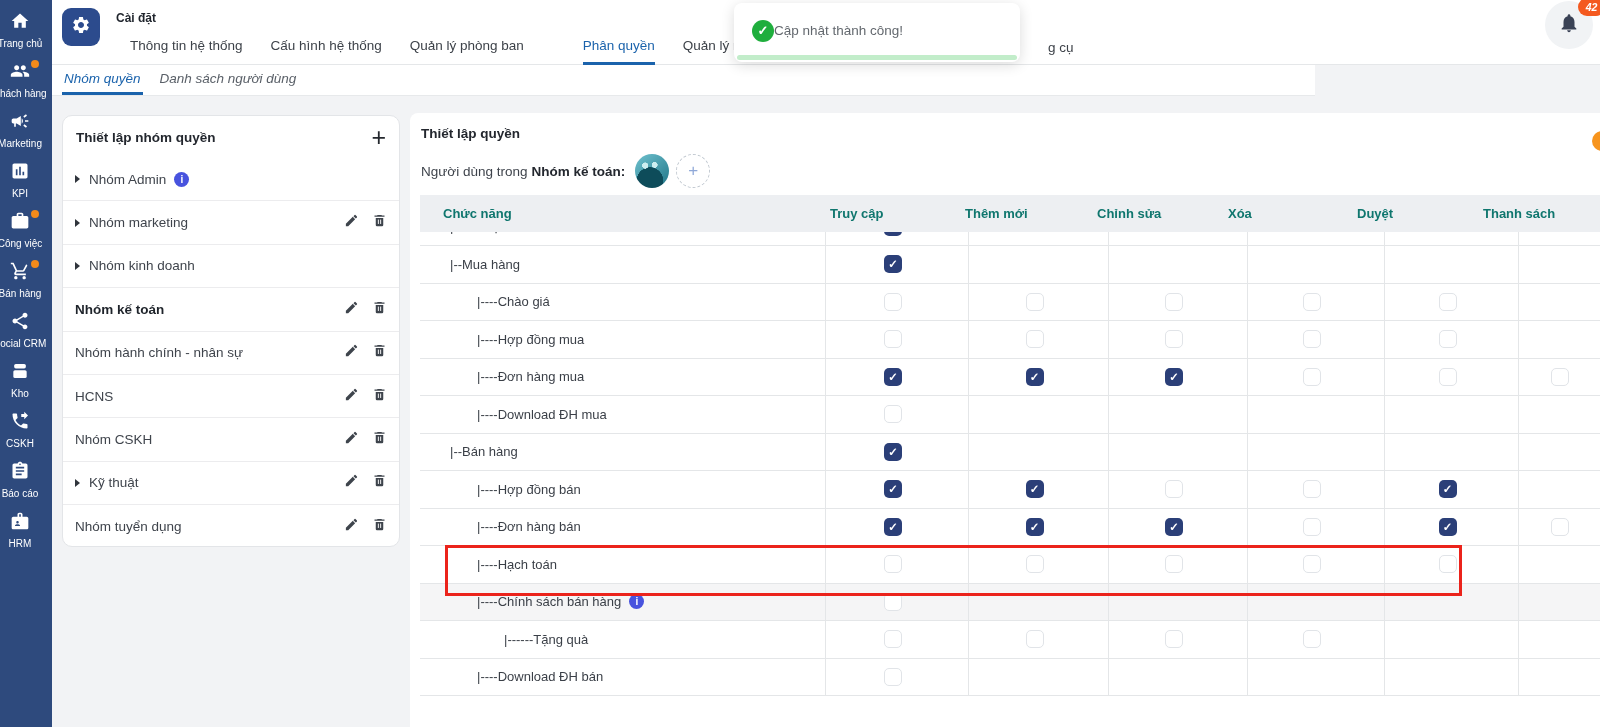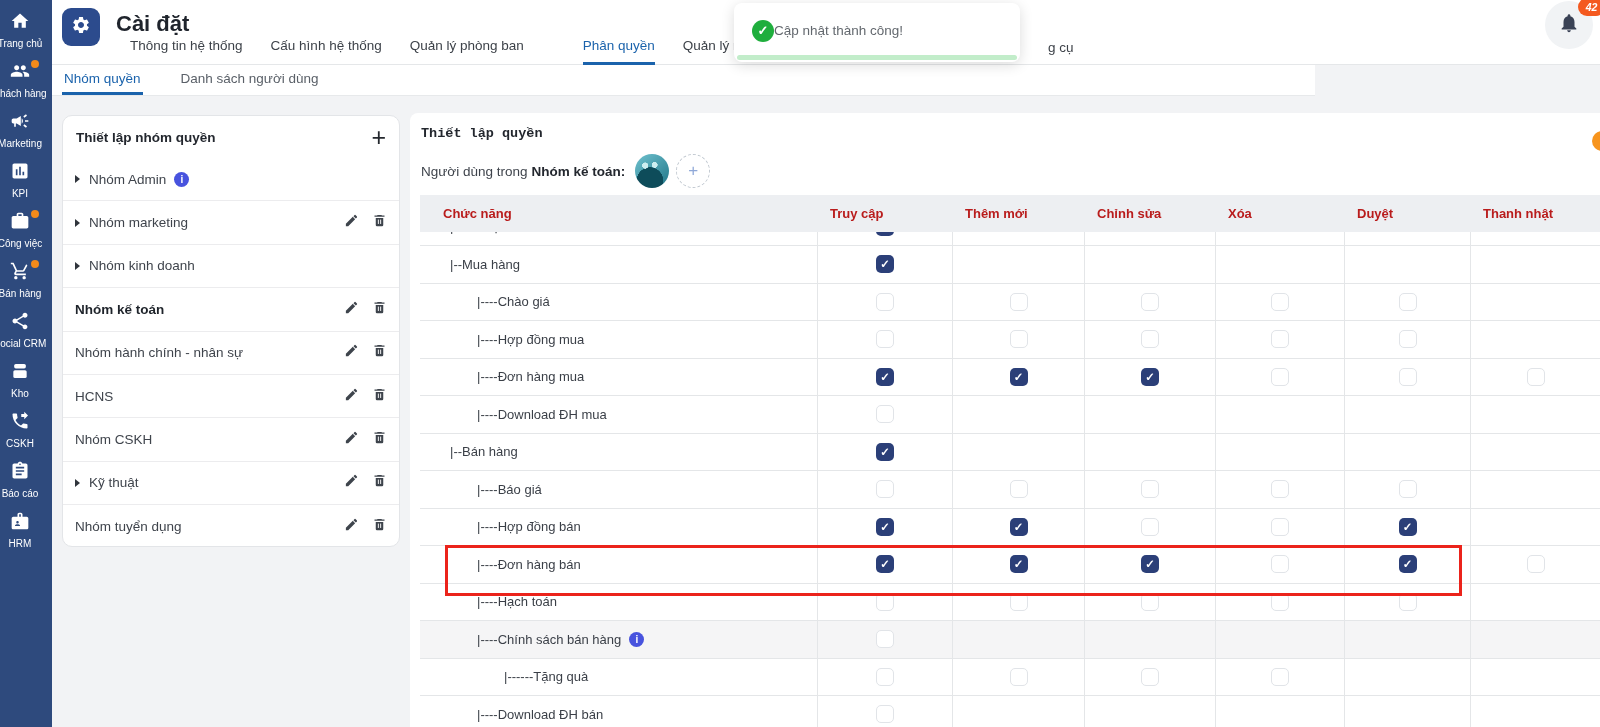--- a/index.html
+++ b/index.html
@@ -18,7 +18,7 @@
   .topbar { position:absolute; left:52px; top:0; width:1548px; height:65px; background:#fff; border-bottom:1px solid #e5e7e9; z-index:10; }
   .gear-btn { position:absolute; left:10px; top:8px; width:38px; height:38px; border-radius:9px; background:#2c4b8d; display:flex; align-items:center; justify-content:center; cursor:pointer; }
   .gear-btn svg { width:20px; height:20px; fill:#fff; }
-  .page-title { position:absolute; left:64px; top:11px; font-size:22px; font-weight:bold; color:#1f242c; }
+  .page-title { position:absolute; left:64px; top:11px; font-size:12px; font-weight:bold; color:#1f242c; }
   .tabs { position:absolute; left:78px; bottom:-1px; display:flex; gap:28px; }
   .tab { font-size:13.5px; color:#3d4249; padding-bottom:9px; border-bottom:3px solid transparent; white-space:nowrap; cursor:pointer; }
   .tab.active { color:#1b63ac; border-bottom-color:#1b63ac;margin-left:31px; }

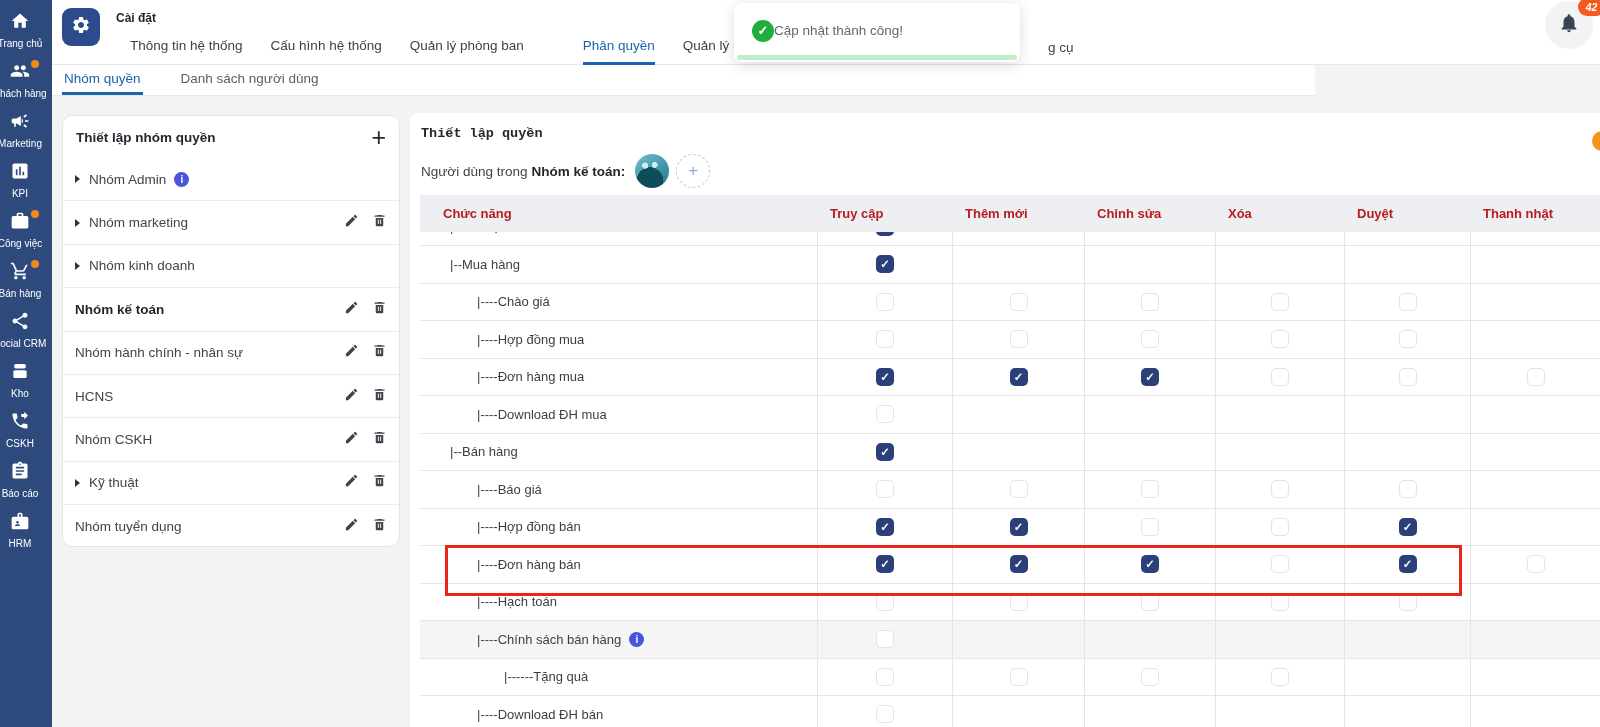--- a/index.html
+++ b/index.html
@@ -34,7 +34,7 @@
   .toast-strip { position:absolute; left:3px; right:3px; bottom:2px; height:5px; border-radius:3px; background:#c2edca; }
 
   
-  .subbar { position:absolute; left:52px; top:65px; width:1263px; height:31px; background:#fff; border-bottom:1px solid #e7e9eb; display:flex; padding-left:10px; gap:36px; z-index:9; }
+  .subbar { position:absolute; left:52px; top:65px; width:1263px; height:31px; background:#fff; border-bottom:1px solid #e7e9eb; display:flex; padding-left:10px; gap:15px; z-index:9;font-style:italic; }
   .subtab { font-size:13.5px; color:#5a6068; display:flex; align-items:center; padding:0 2px; border-bottom:3px solid transparent; cursor:pointer; }
   .subtab.active { color:#1b63ac; border-bottom-color:#1b63ac; }
 

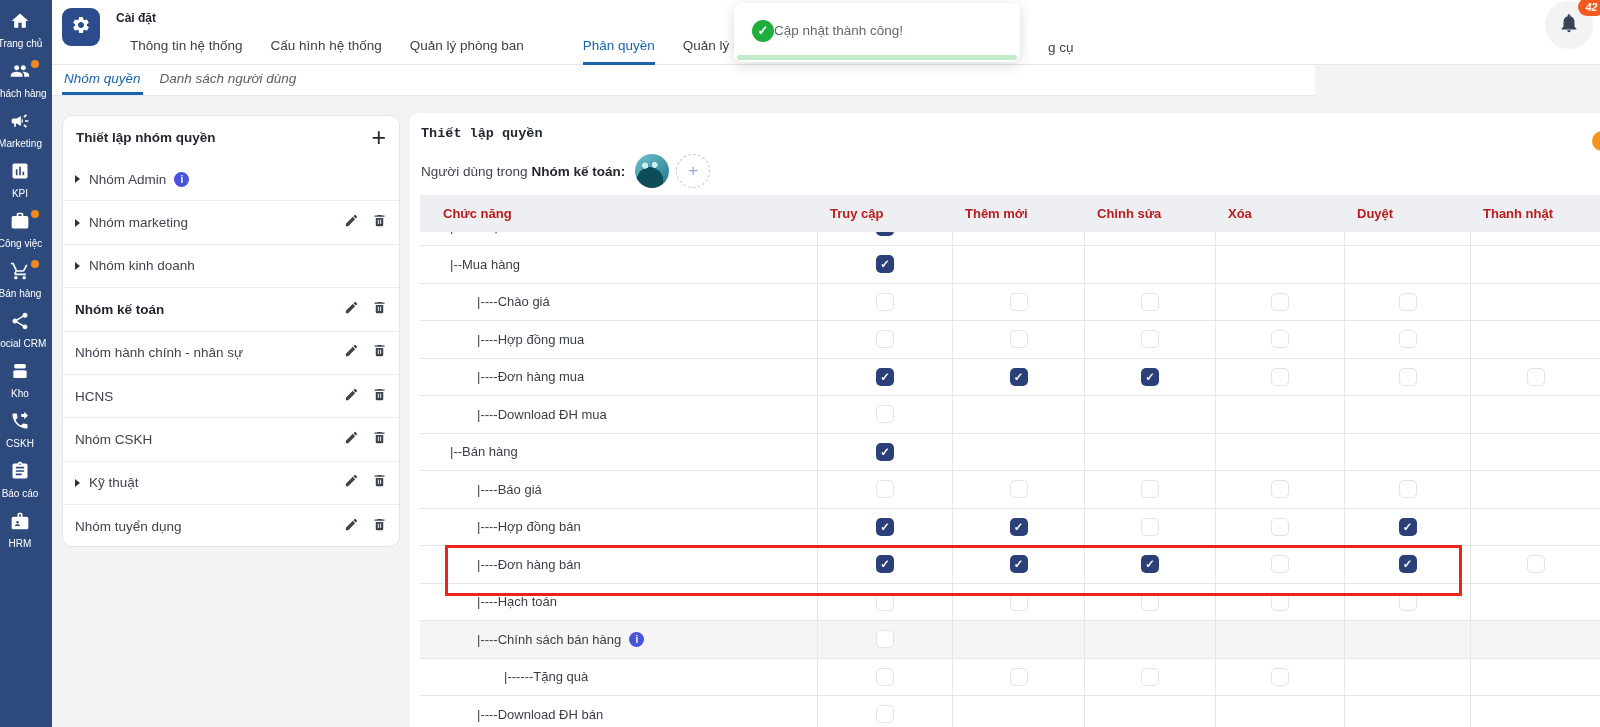--- a/index.html
+++ b/index.html
@@ -56,7 +56,7 @@
 
   
   .right-card { position:absolute; left:358px; top:17px; width:1190px; height:614px; background:#fff; border-top-left-radius:8px; }
-  .rp-title { position:absolute; left:11px; top:13px; font-size:13.5px; font-weight:bold; color:#23272e;font-family:Liberation Mono, monospace; }
+  .rp-title { position:absolute; left:11px; top:13px; font-size:13.5px; font-weight:bold; color:#23272e; }
   .rp-users { position:absolute; left:11px; top:36px; height:44px; display:flex; align-items:center; font-size:13.5px; color:#3f444c; }
   .rp-users b { margin-left:4px; color:#23272e; }
   .avatar { width:34px; height:34px; border-radius:50%; margin-left:10px; flex:0 0 auto; cursor:pointer;

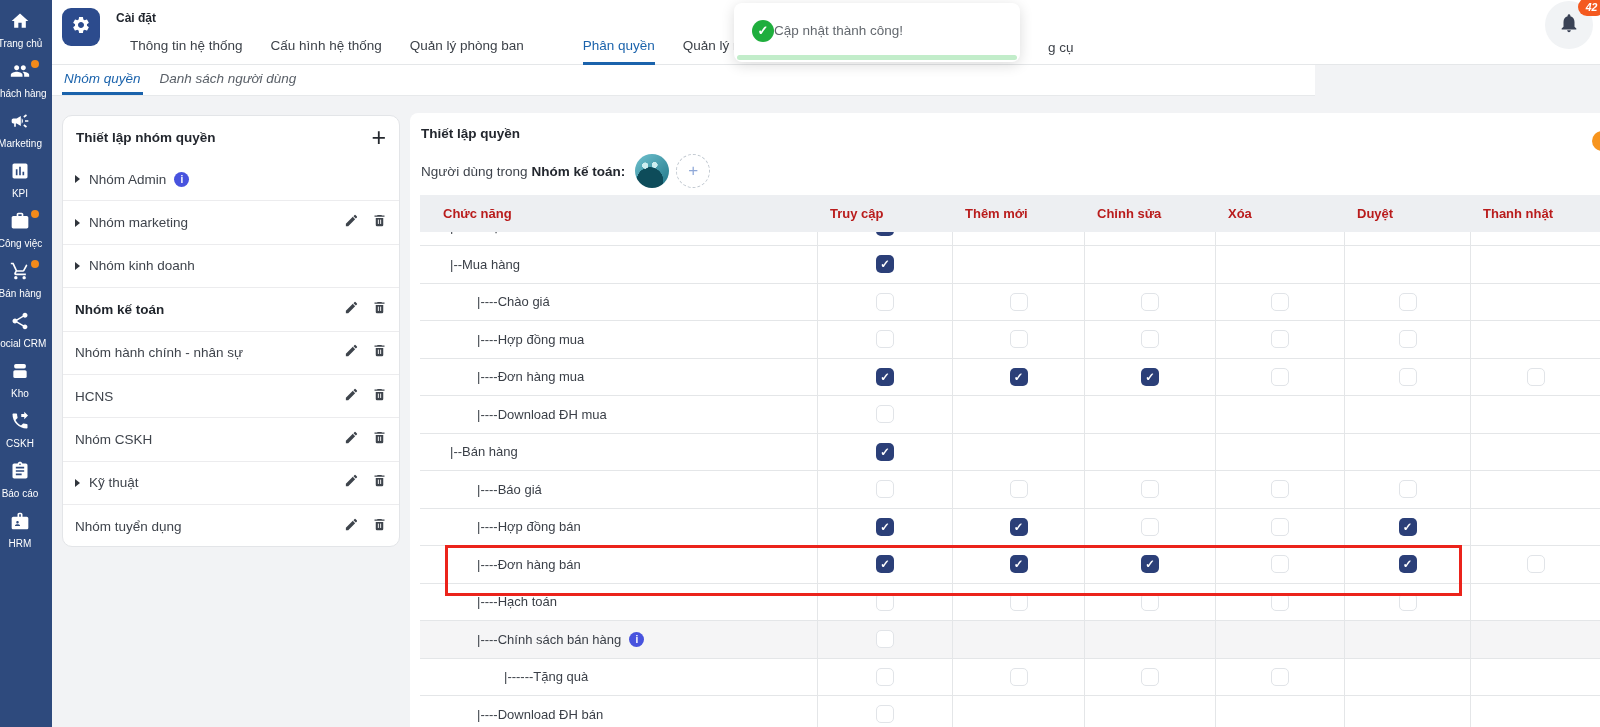--- a/index.html
+++ b/index.html
@@ -69,7 +69,7 @@
 
   .perm-table { position:absolute; left:10px; top:82px; width:1180px; }
   .pgrid { display:grid; grid-template-columns:397px 135px 132px 131px 129px 126px 1fr; }
-  .phead { height:37px; background:#edeff2; align-items:center; color:#b91c1c; font-weight:bold; font-size:13px; }
+  .phead { height:37px; background:#edeff2; align-items:center; color:#0f766e; font-weight:bold; font-size:13px; }
   .phead .hcell { padding-left:13px; }
   .phead .hcell:first-child { padding-left:23px; }
   .prow { height:37.5px; background:#fff; border-bottom:1px solid #e4e6e8; }

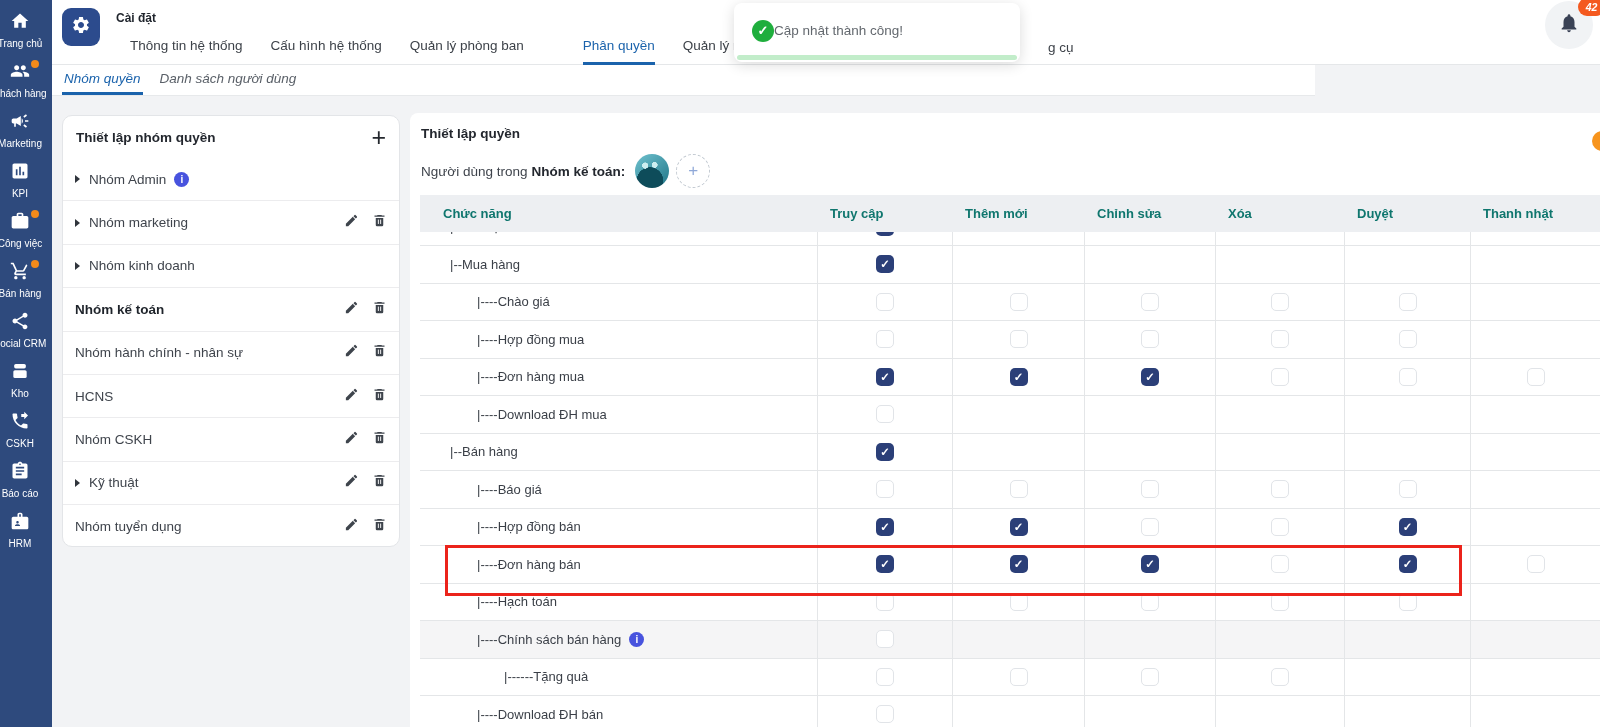--- a/index.html
+++ b/index.html
@@ -353,7 +353,7 @@
           <div class="hcell">Chỉnh sửa</div>
           <div class="hcell">Xóa</div>
           <div class="hcell">Duyệt</div>
-          <div class="hcell">Thanh nhật</div>
+          <div class="hcell">Thanh sách</div>
         </div>
       <div id="perm-body">
           <div class="rowclip">

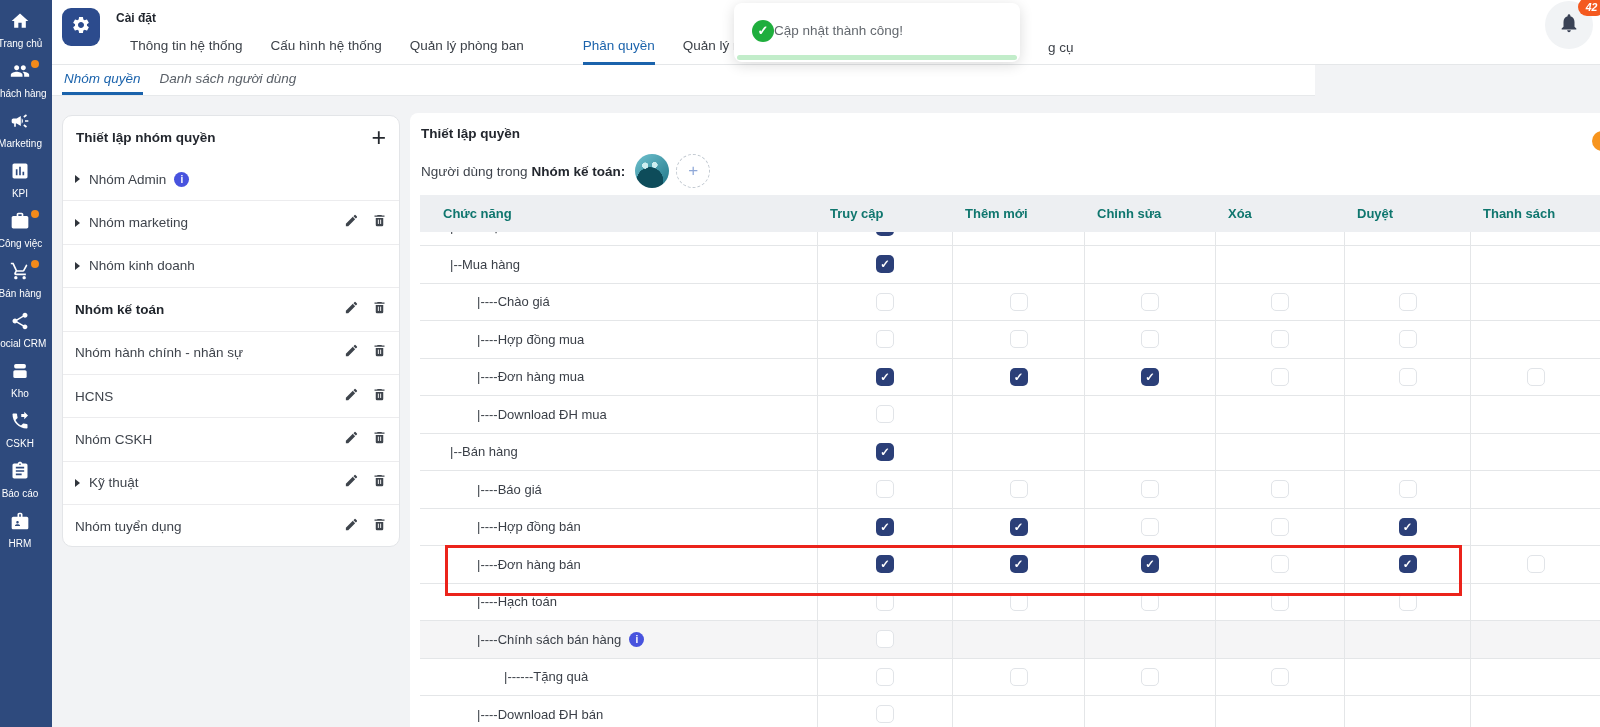--- a/index.html
+++ b/index.html
@@ -72,7 +72,7 @@
   .phead { height:37px; background:#edeff2; align-items:center; color:#0f766e; font-weight:bold; font-size:13px; }
   .phead .hcell { padding-left:13px; }
   .phead .hcell:first-child { padding-left:23px; }
-  .prow { height:37.5px; background:#fff; border-bottom:1px solid #e4e6e8; }
+  .prow { height:37.5px; background:#fff; border-bottom:1px solid #e4e6e8;gap:8px; }
   .prow.shaded { background:#f5f5f6; }
   .fcell { display:flex; align-items:center; font-size:13px; color:#3a3f47; white-space:nowrap; }
   .pcell { display:flex; align-items:center; justify-content:center; border-left:1px solid #e4e6e8; }

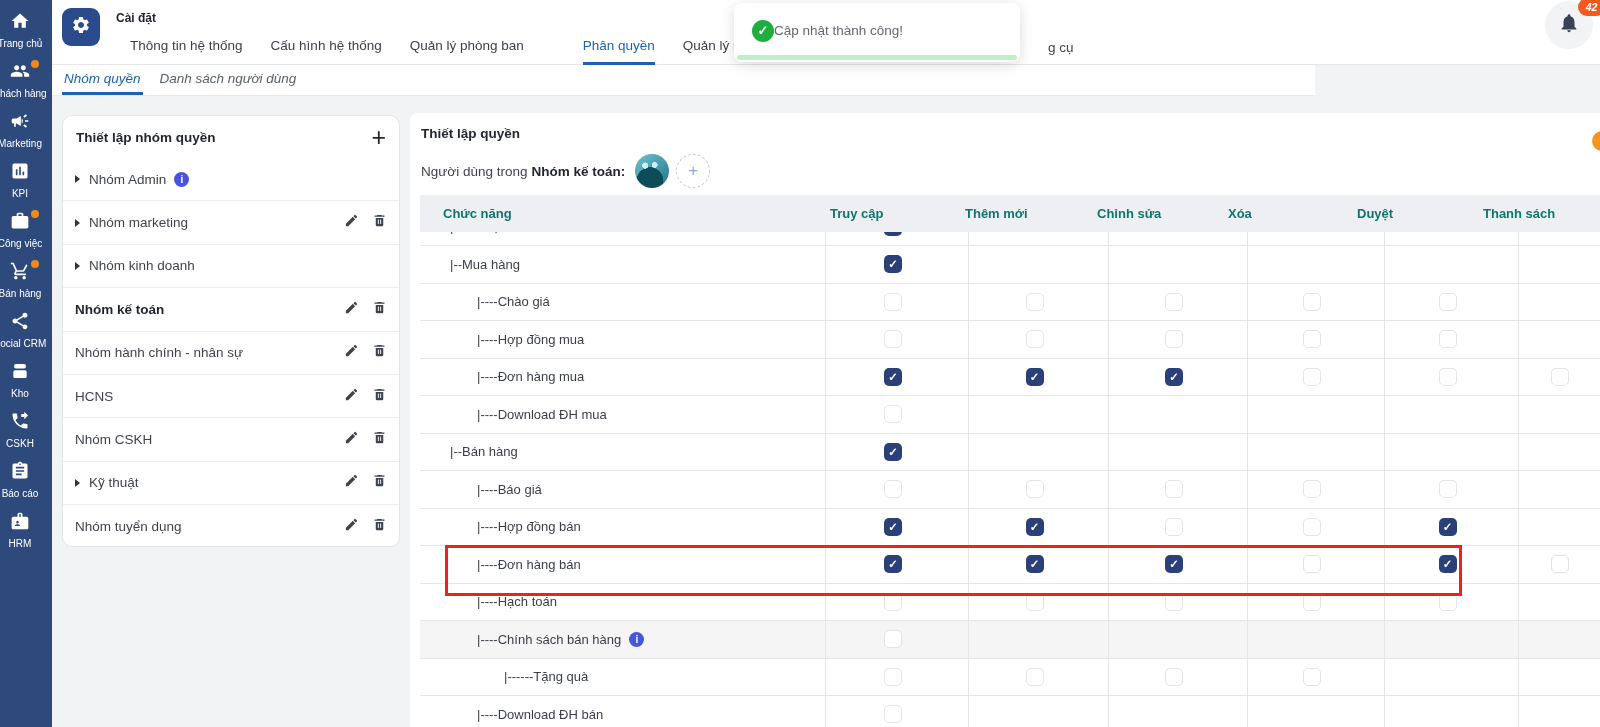--- a/index.html
+++ b/index.html
@@ -477,27 +477,6 @@
           </div>
           <div class="pgrid prow">
             <div class="fcell" style="padding-left:57px">
-              <span>|----Báo giá</span>
-            </div>
-            <div class="pcell">
-              <span class="cb unchecked"></span>
-            </div>
-            <div class="pcell">
-              <span class="cb unchecked"></span>
-            </div>
-            <div class="pcell">
-              <span class="cb unchecked"></span>
-            </div>
-            <div class="pcell">
-              <span class="cb unchecked"></span>
-            </div>
-            <div class="pcell">
-              <span class="cb unchecked"></span>
-            </div>
-            <div class="pcell"></div>
-          </div>
-          <div class="pgrid prow">
-            <div class="fcell" style="padding-left:57px">
               <span>|----Hợp đồng bán</span>
             </div>
             <div class="pcell">

